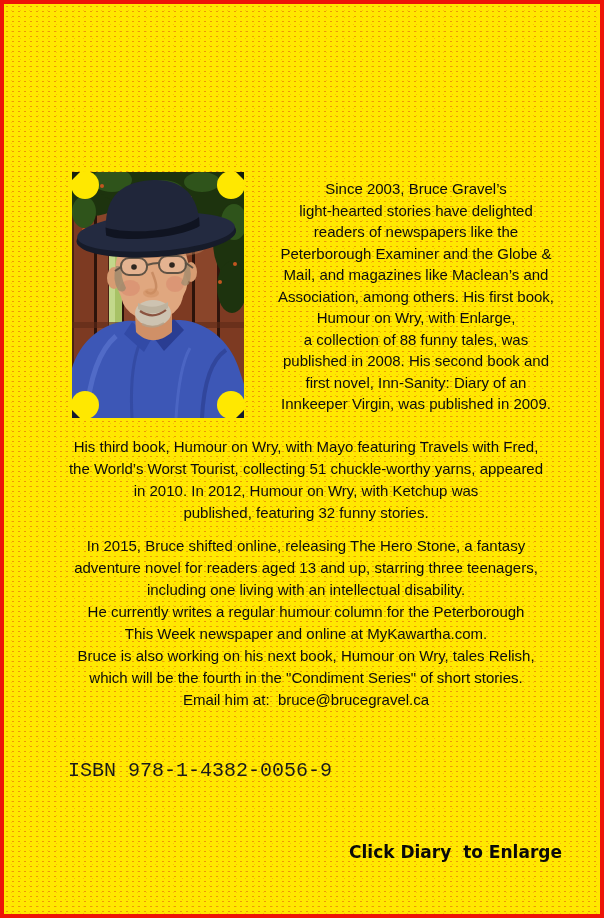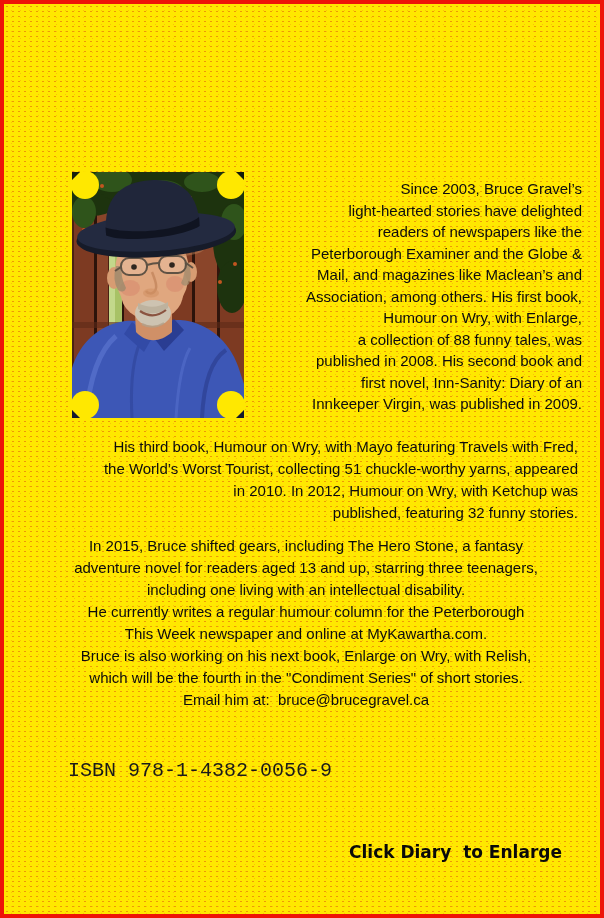--- a/index.html
+++ b/index.html
@@ -42,7 +42,7 @@
     font-size:15px;white-space:pre-line;
   }
   .bio .it{}
-  .bio-right{left:246px;top:174px;width:332px;line-height:21.5px;text-align:right;}
+  .bio-right{left:246px;top:174px;width:332px;line-height:21.5px;}
   .bio-mid{left:30px;top:432px;width:544px;line-height:22px;text-align:right;}
   .bio-bottom{left:25px;top:531px;width:554px;line-height:22px;}
   

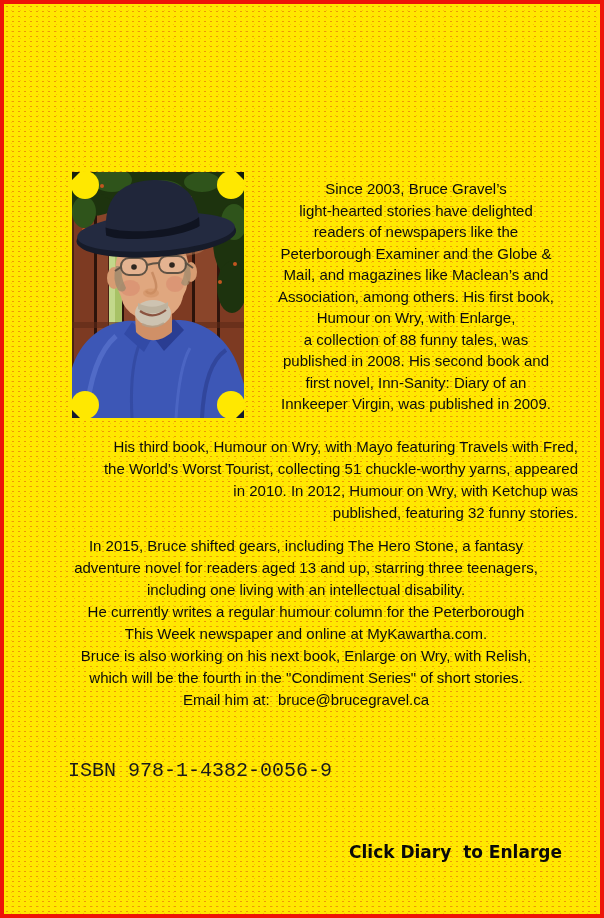--- a/index.html
+++ b/index.html
@@ -43,7 +43,7 @@
   }
   .bio .it{}
   .bio-right{left:246px;top:174px;width:332px;line-height:21.5px;}
-  .bio-mid{left:30px;top:432px;width:544px;line-height:22px;text-align:right;}
+  .bio-mid{left:30px;top:432px;width:544px;line-height:22px;}
   .bio-bottom{left:25px;top:531px;width:554px;line-height:22px;}
   
   .imprint{

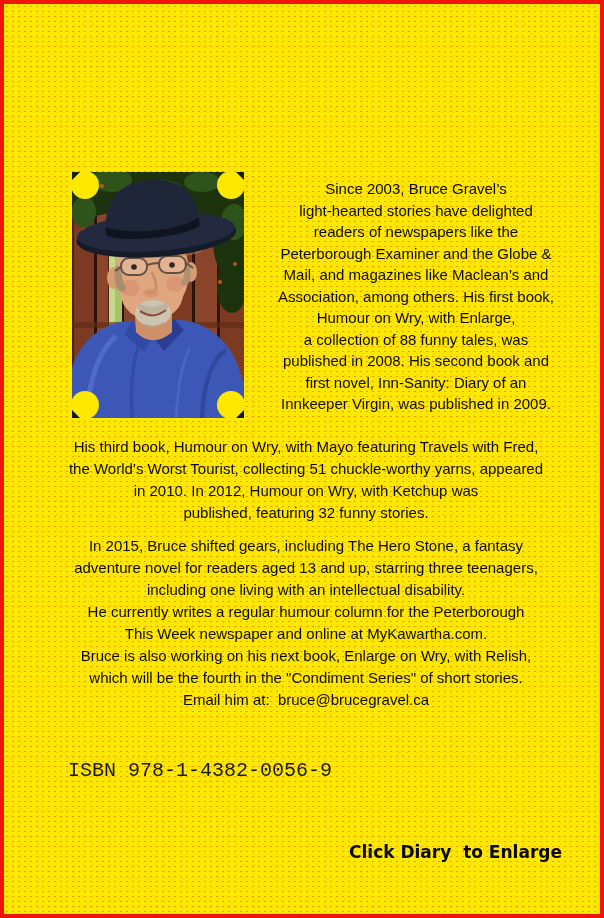--- a/index.html
+++ b/index.html
@@ -184,7 +184,7 @@
 in 2010. In 2012, </span><span class="it">Humour on Wry, with Ketchup</span><span> was
 published, featuring 32 funny stories.</span></div>
 
-  <div class="bio bio-bottom"><span>In 2015, Bruce shifted gears, including </span><span class="it">The Hero Stone</span><span>, a fantasy
+  <div class="bio bio-bottom"><span>In 2015, Bruce shifted online, releasing </span><span class="it">The Hero Stone</span><span>, a fantasy
 adventure novel for readers aged 13 and up, starring three teenagers,
 including one living with an intellectual disability.
 He currently writes a regular humour column for the </span><span class="it">Peterborough

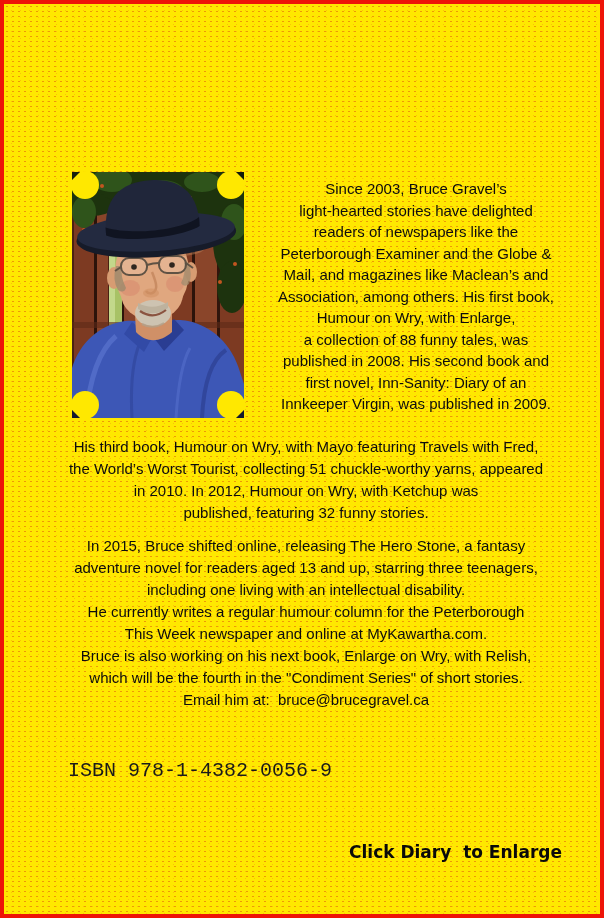--- a/index.html
+++ b/index.html
@@ -189,7 +189,7 @@
 including one living with an intellectual disability.
 He currently writes a regular humour column for the </span><span class="it">Peterborough
 This Week</span><span> newspaper and online at MyKawartha.com.
-Bruce is also working on his next book, </span><span class="it">Enlarge on Wry, with Relish</span><span>,
+Bruce is also working on his next book, </span><span class="it">Humour on Wry, tales Relish</span><span>,
 which will be the fourth in the "Condiment Series" of short stories.
 Email him at:&nbsp; bruce@brucegravel.ca</span></div>
 

